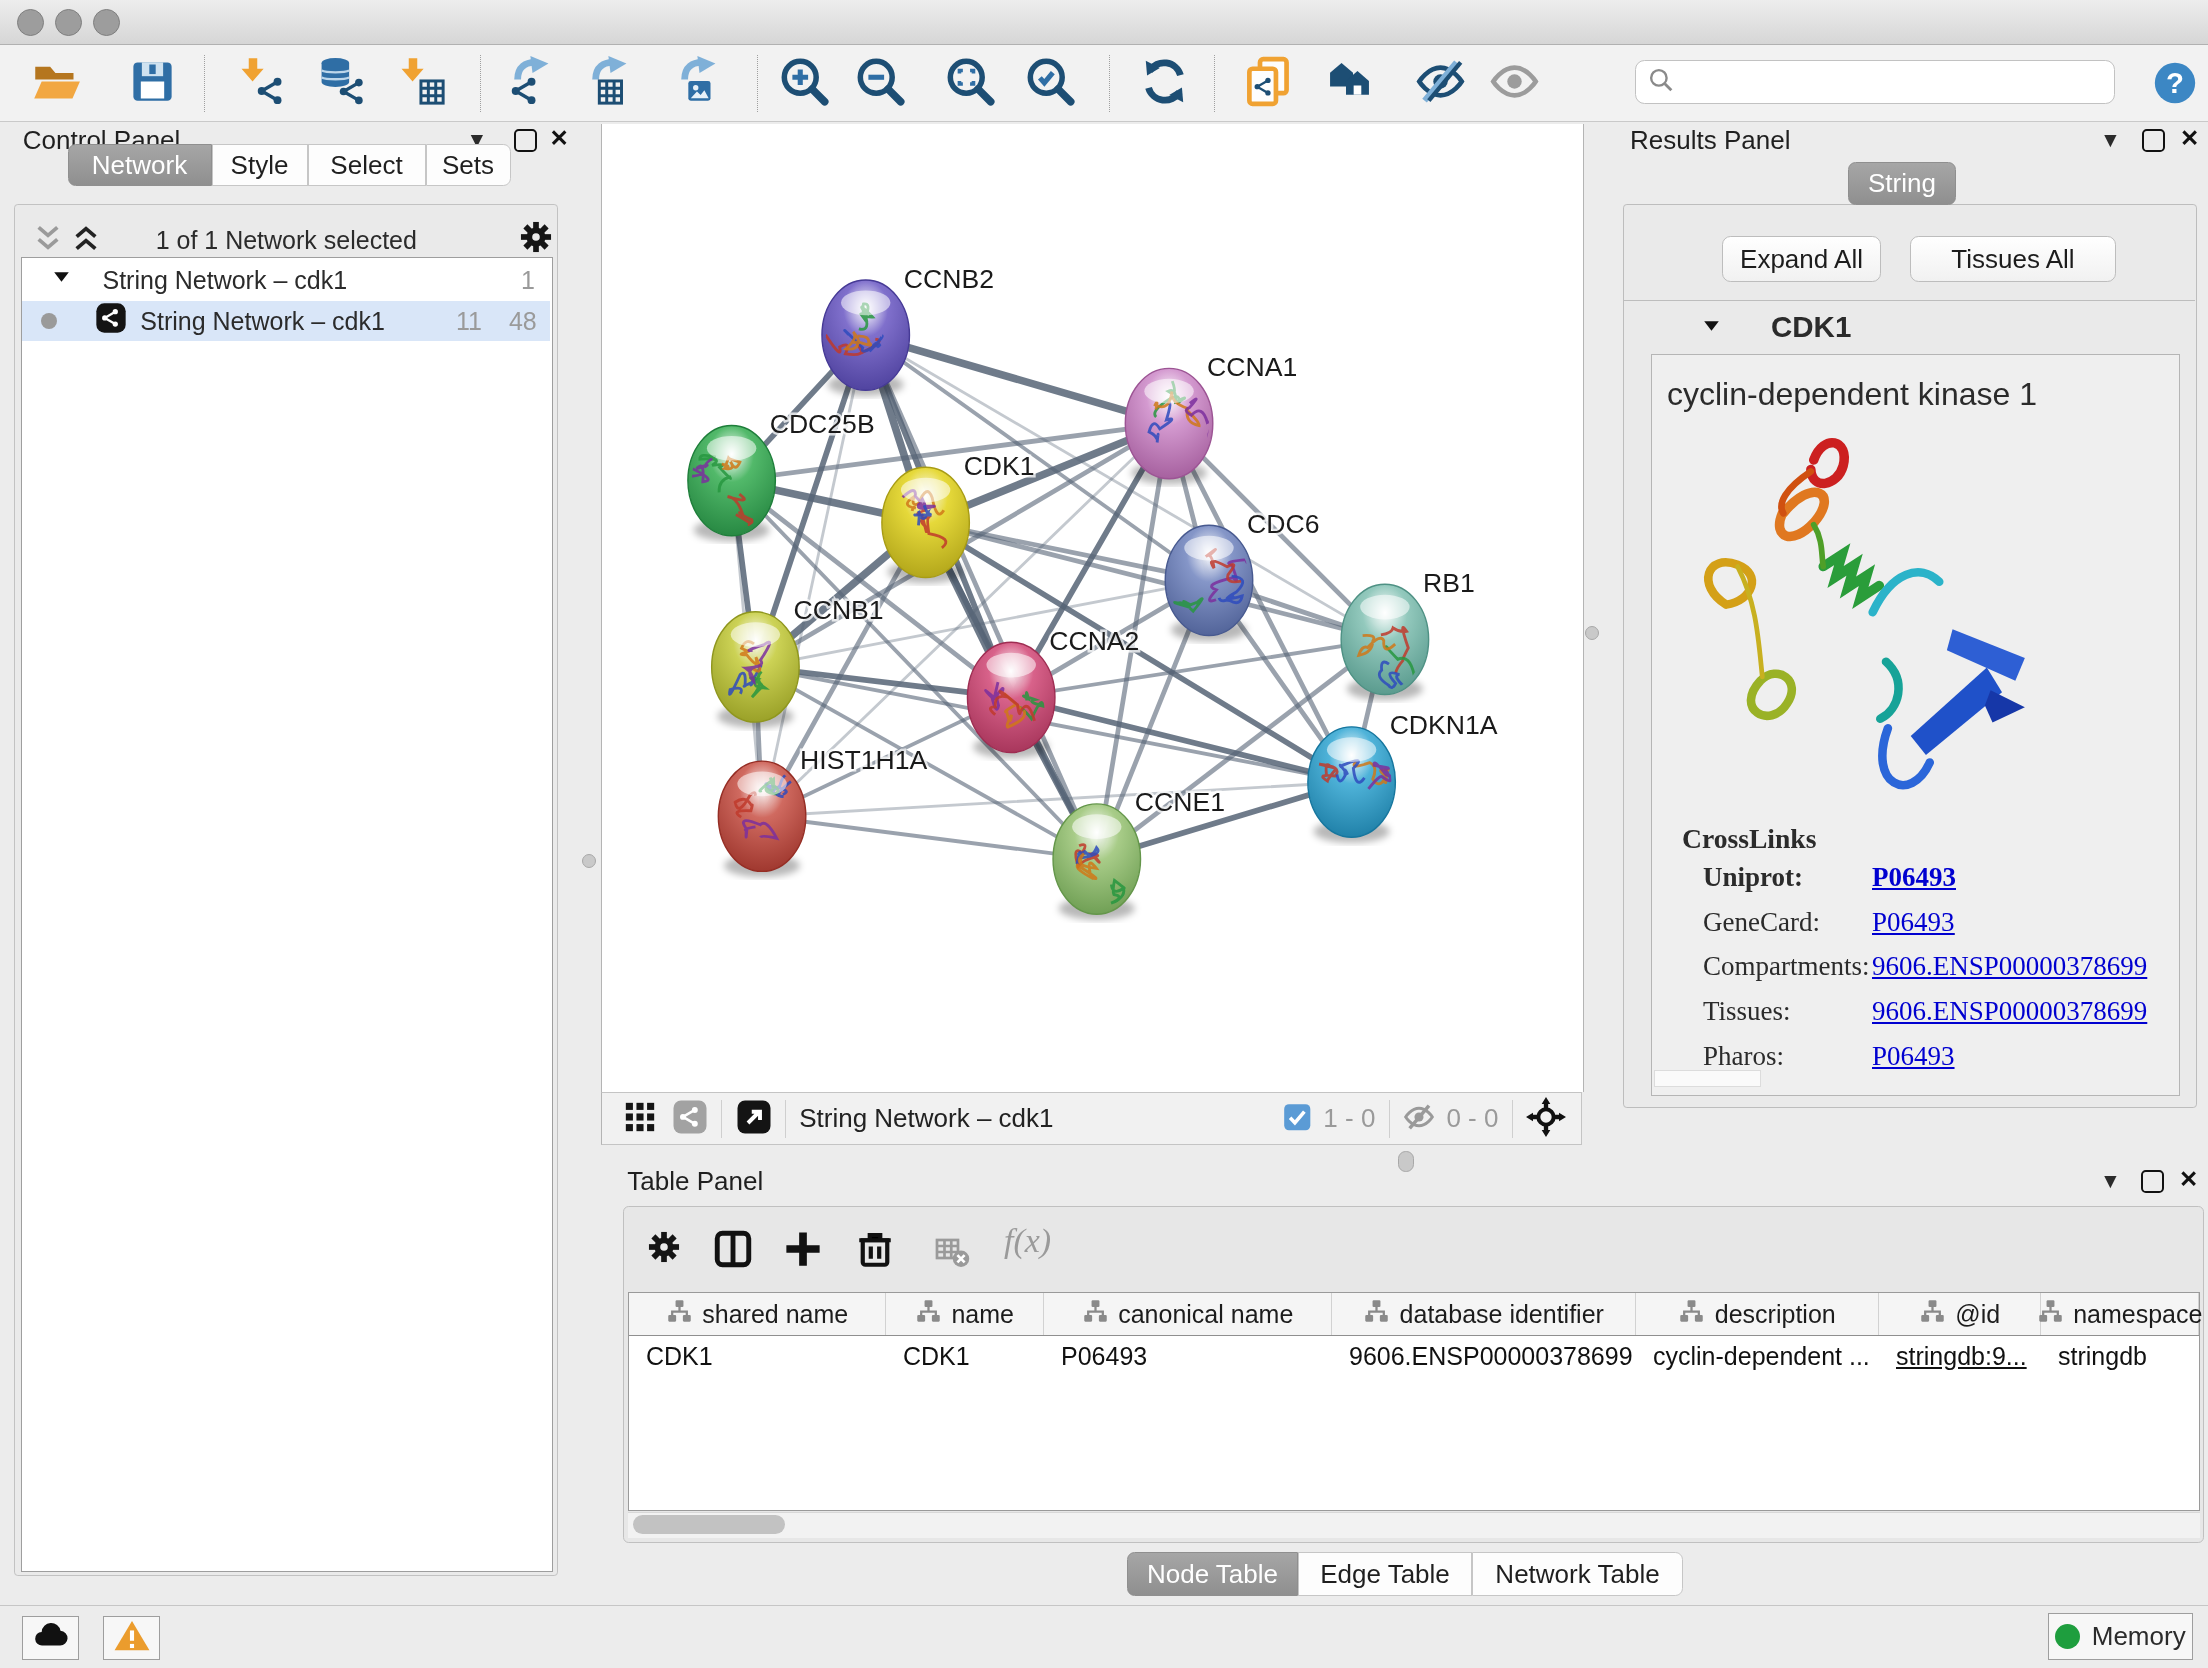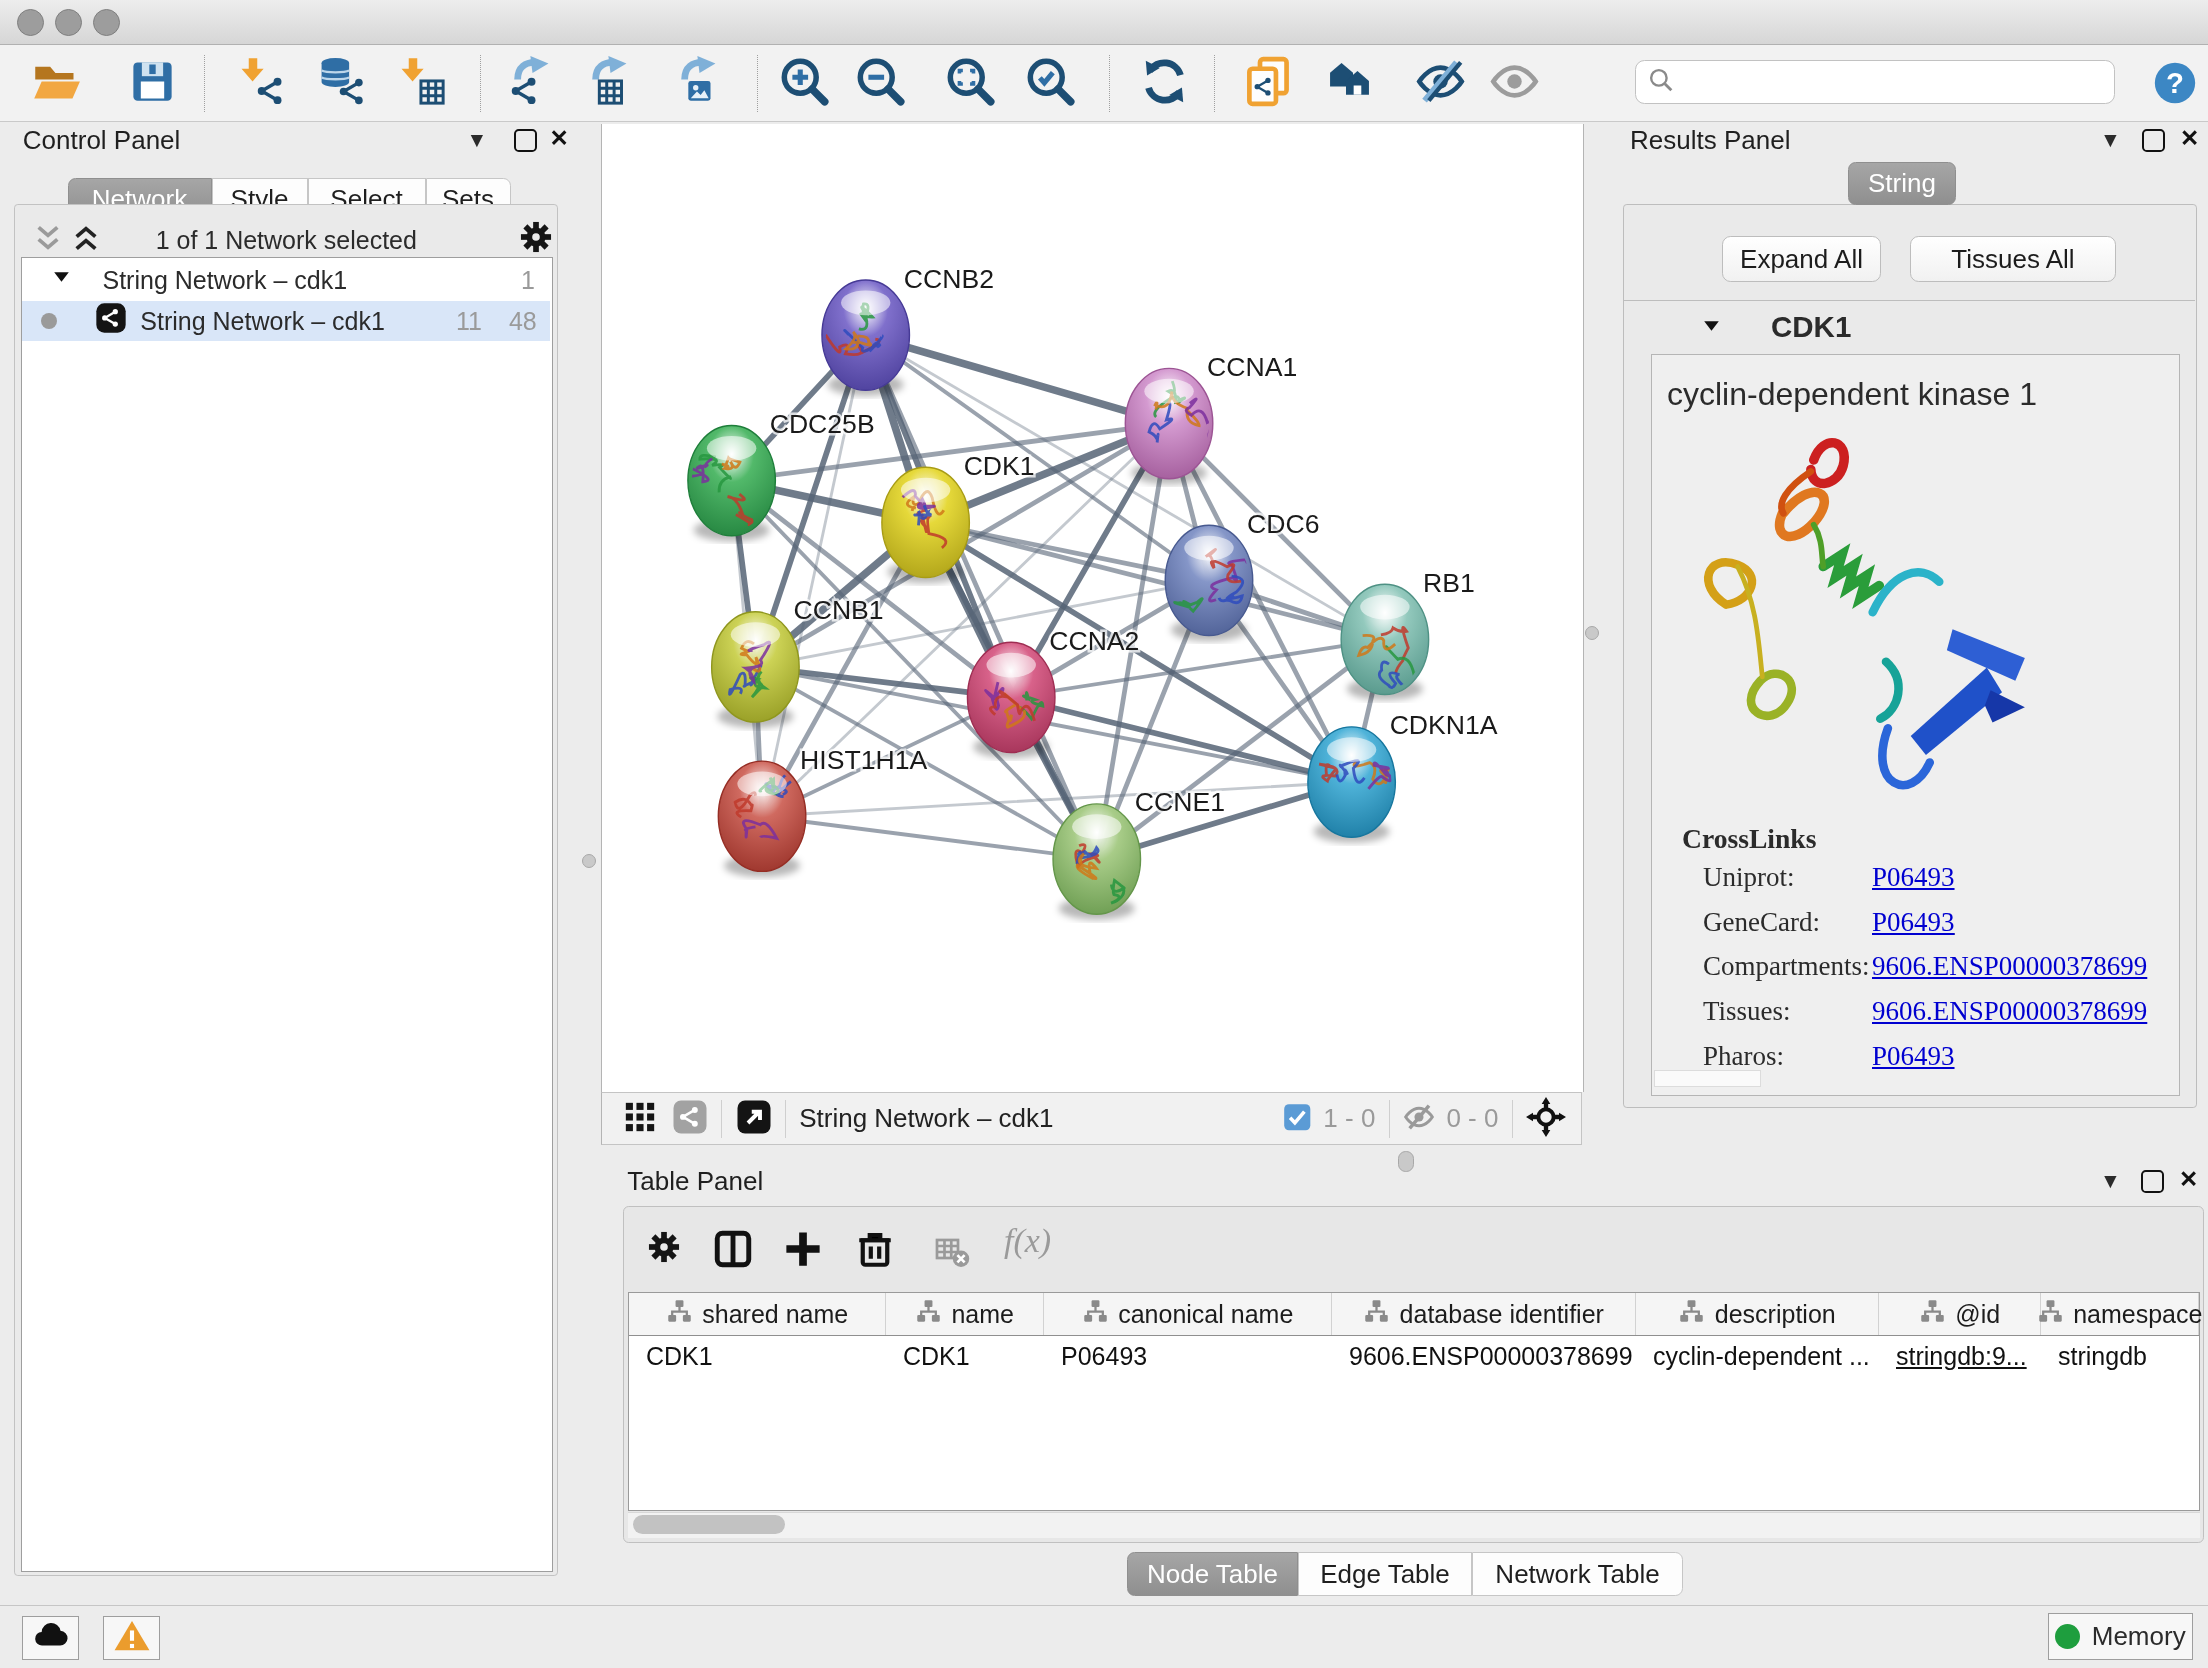--- a/index.html
+++ b/index.html
@@ -255,7 +255,7 @@
     <span class="abs" style="left:457px;top:3.8px;font-size:21px">▼</span>
     <span class="abs floatsq" style="left:504px;top:4.8px"></span>
     <span class="abs wbtn" style="left:540px;top:2.9px;font-weight:bold">✕</span>
-    <div class="abs" id="cp-tabs" style="left:58px;top:54px;display:flex">
+    <div class="abs" id="cp-tabs" style="left:58px;top:20px;display:flex">
         <div class="tab active" style="width: 144px; border-radius: 7.6px 0px 0px 7.6px;">Network</div>
         <div class="tab" style="width: 96px;">Style</div>
         <div class="tab" style="width: 118px;">Select</div>

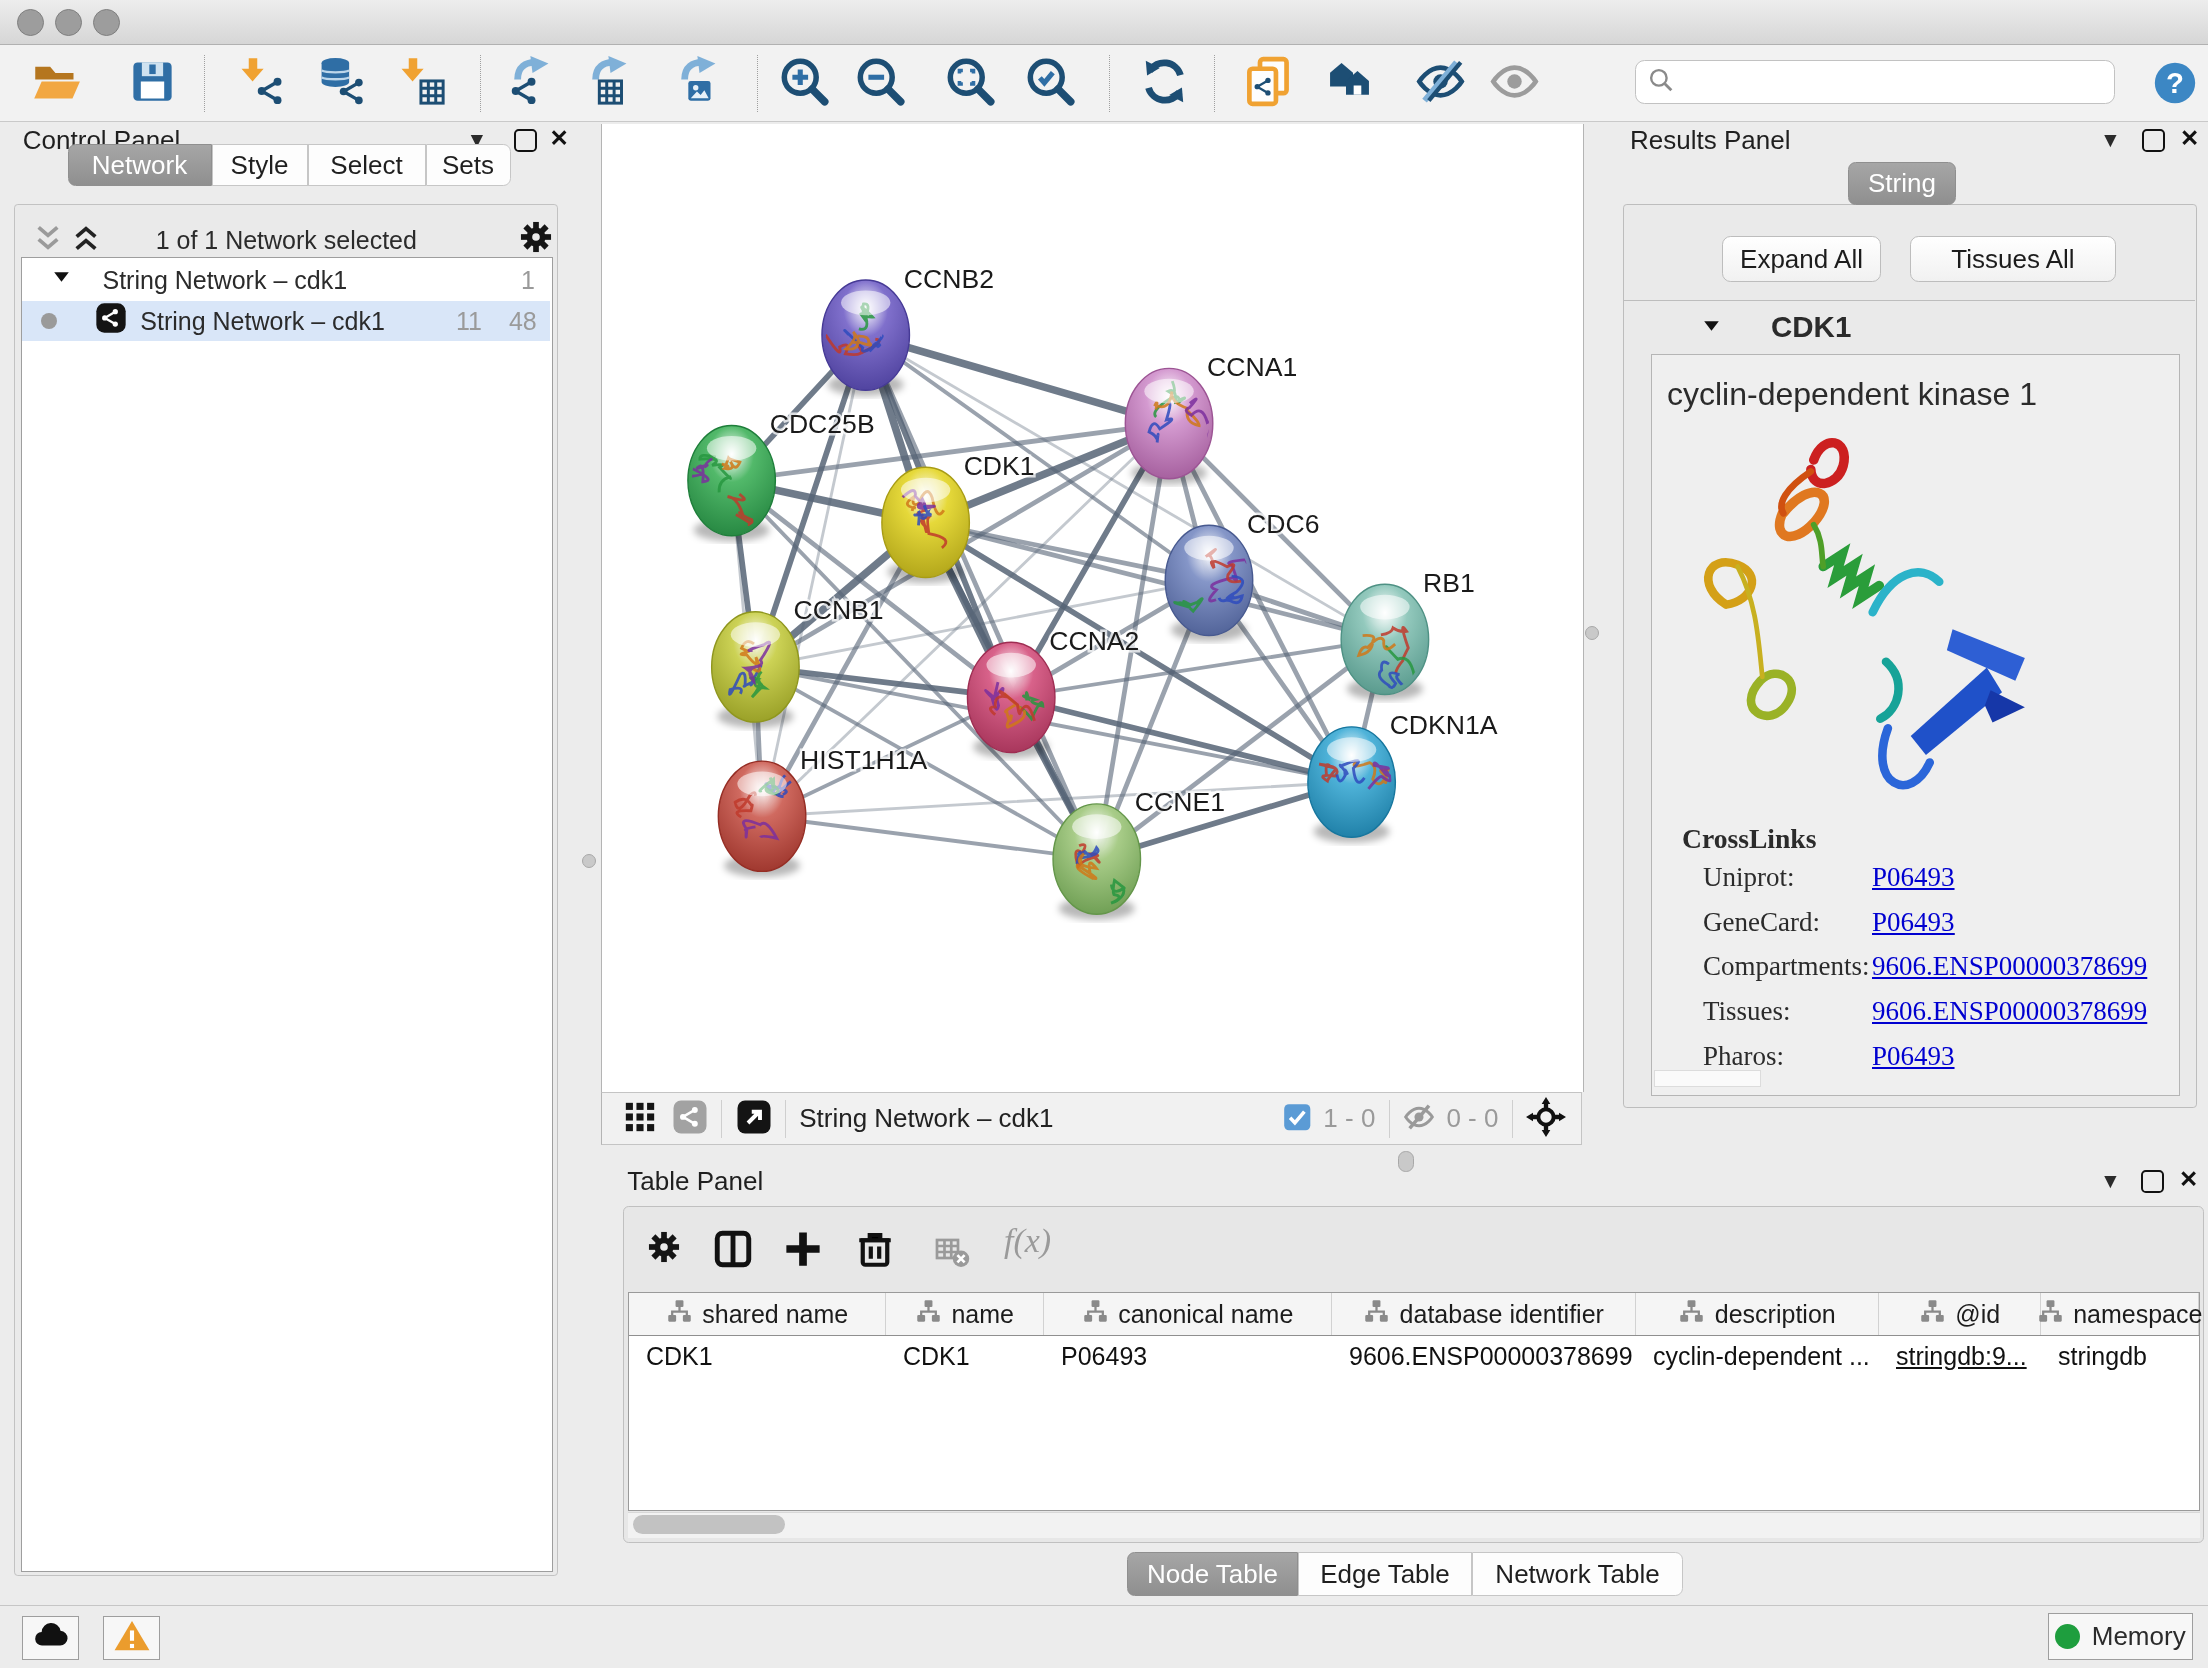--- a/index.html
+++ b/index.html
@@ -676,7 +676,7 @@
       </svg>
     <span class="abs serif" style="left:30px;top:468px;font-size:27.6px;font-weight:bold">CrossLinks</span>
     <div id="xl-rows">
-        <div class="xlrow serif" style="top: 507px;"><span style="display:inline-block;width:169px">Uniprot:</span><a>P06493</a></div>
+        <div class="xlrow serif" style="top: 507px; font-weight: bold;"><span style="display:inline-block;width:169px">Uniprot:</span><a>P06493</a></div>
         <div class="xlrow serif" style="top: 552px; text-decoration: underline;"><span style="display:inline-block;width:169px">GeneCard:</span><a>P06493</a></div>
         <div class="xlrow serif" style="top: 596px;"><span style="display:inline-block;width:169px">Compartments:</span><a>9606.ENSP00000378699</a></div>
         <div class="xlrow serif" style="top: 641px;"><span style="display:inline-block;width:169px">Tissues:</span><a>9606.ENSP00000378699</a></div>

